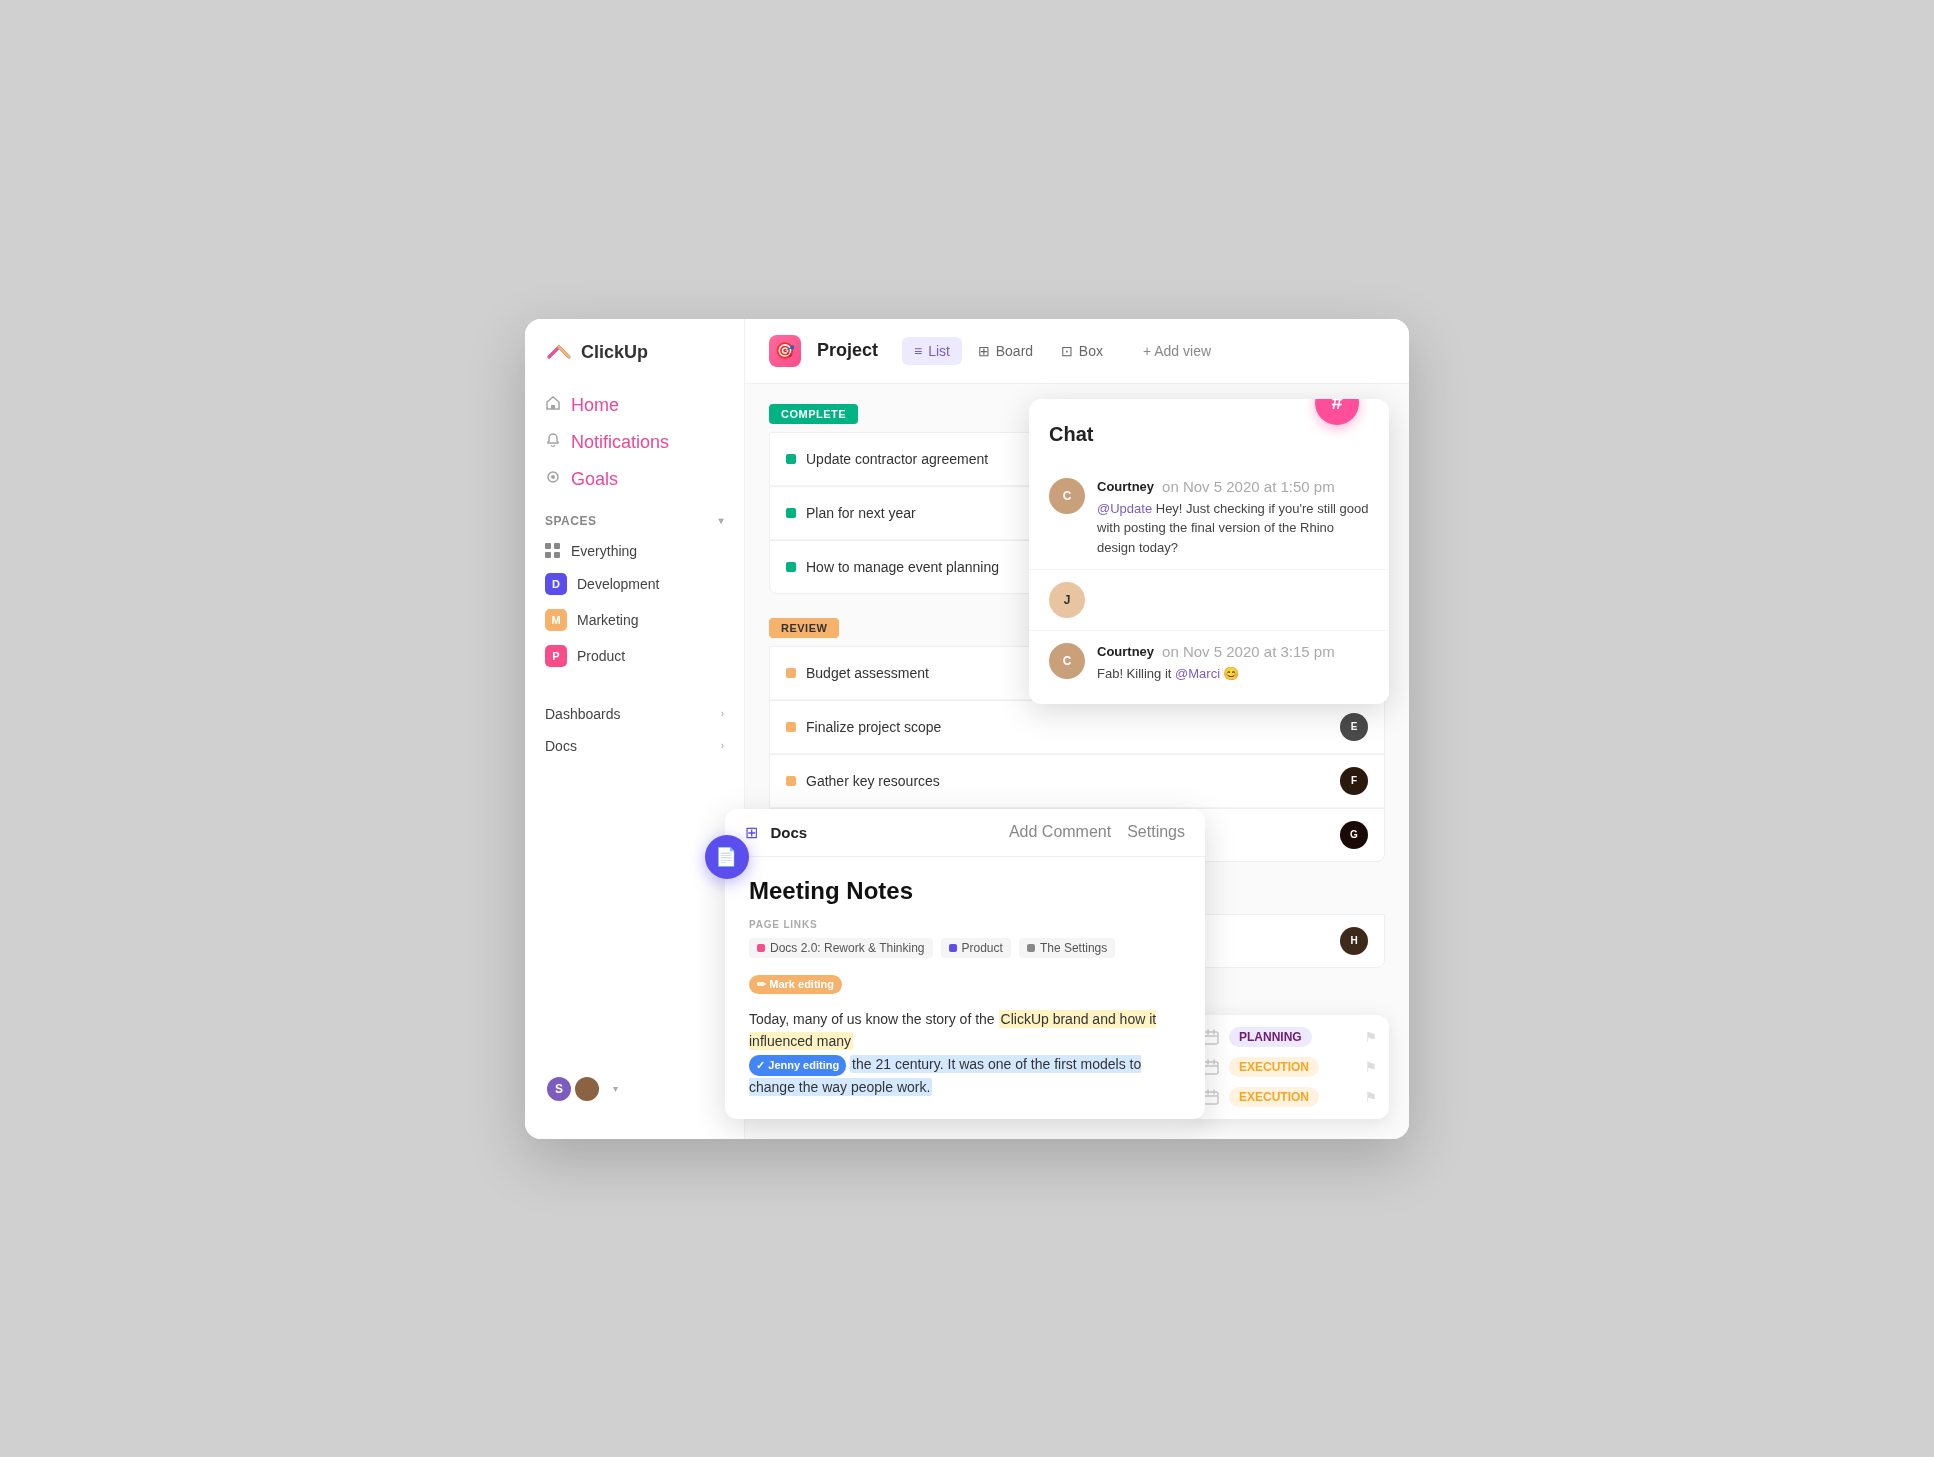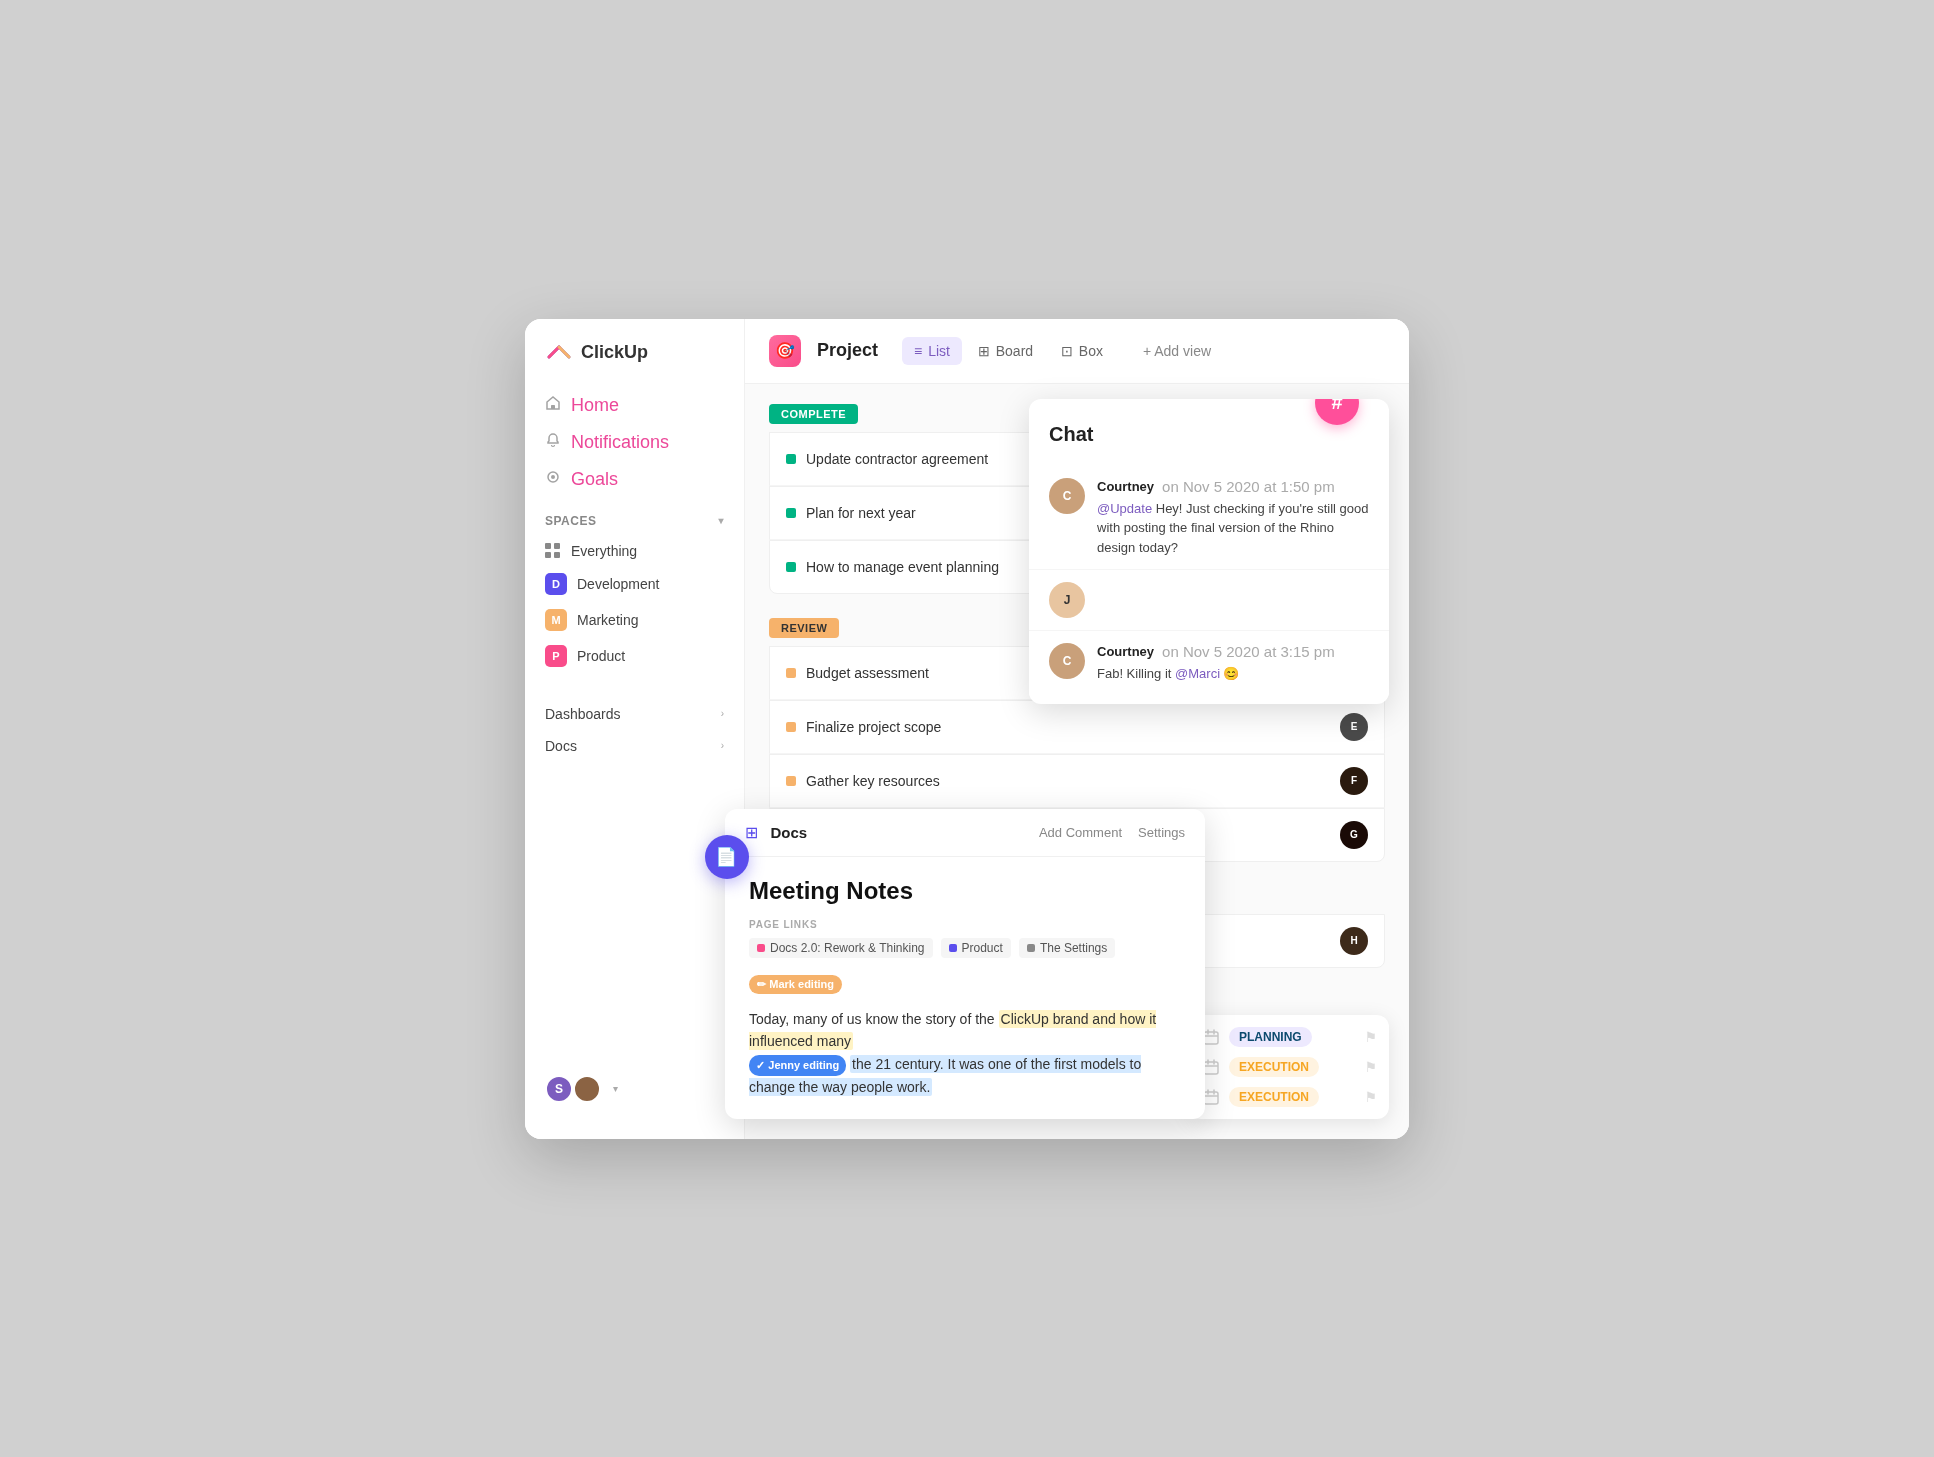--- a/index.html
+++ b/index.html
@@ -511,7 +511,7 @@
     }
 
     .docs-action-link {
-      font-size: 13px;
+      font-size: 16px;
       color: #888;
       cursor: pointer;
       display: flex;

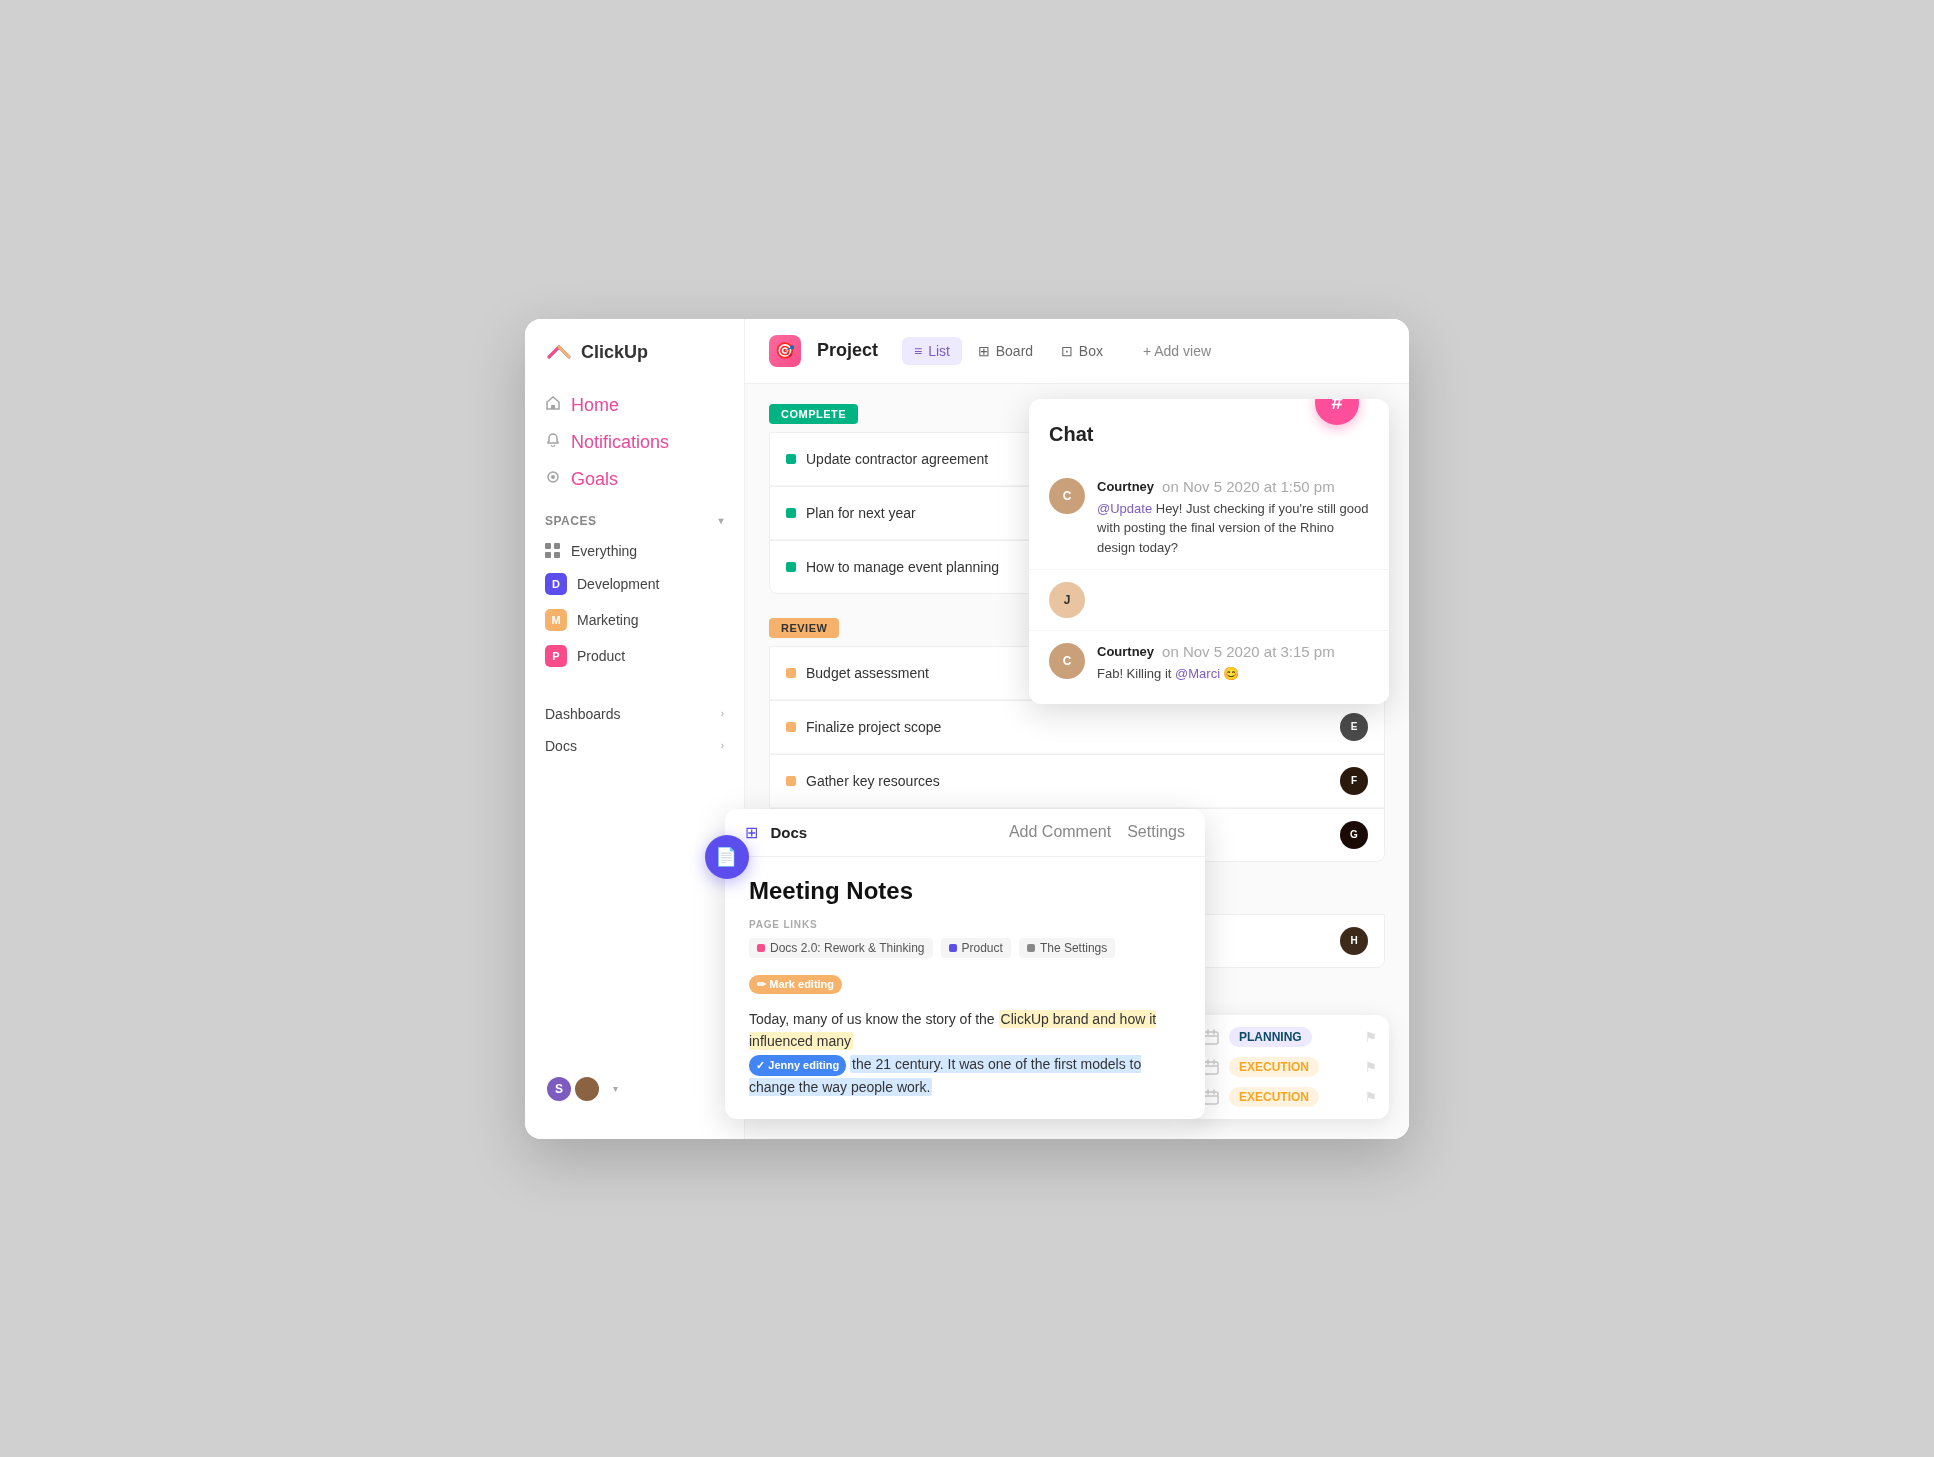--- a/index.html
+++ b/index.html
@@ -646,7 +646,7 @@
       font-weight: 600;
     }
 
-    .tag-pill.planning { background: #ede9fe; color: #0c4a6e; }
+    .tag-pill.planning { background: #ede9fe; color: #701a75; }
     .tag-pill.execution { background: #fff3e0; color: #f6a623; }
 
     .flag-icon {

